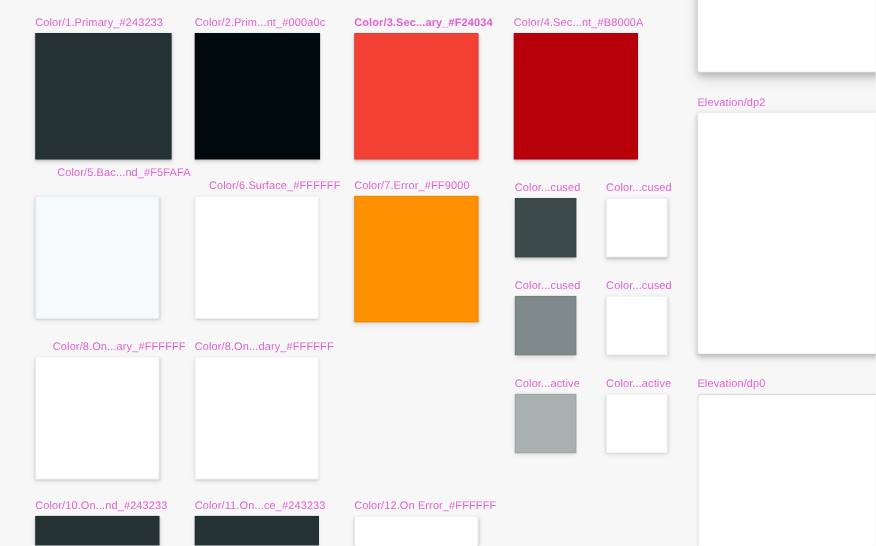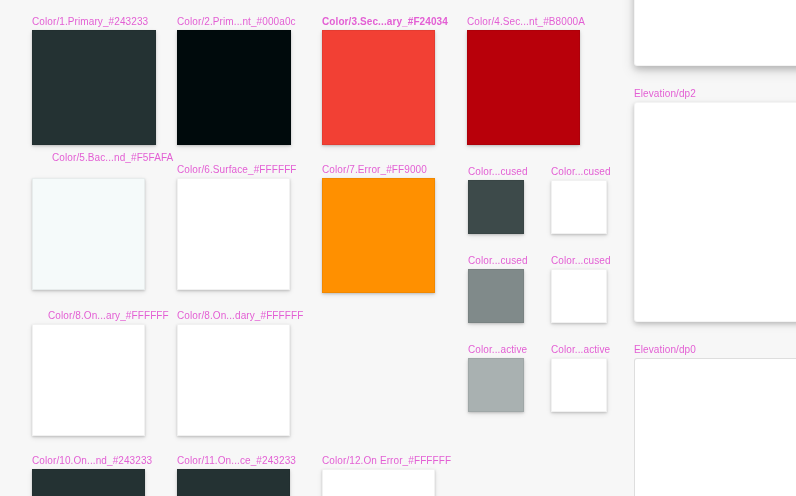--- a/index.html
+++ b/index.html
@@ -81,7 +81,7 @@
     <div class="swatch" style="left: 467px; top: 30px; width: 113px; height: 115px; background: rgb(184, 0, 10);"></div>
     <div class="node-label" style="left: 32px; top: 152px; margin-left: 20px;">Color/5.Bac...nd_#F5FAFA</div>
     <div class="swatch" style="left: 32px; top: 178px; width: 113px; height: 112px; background: rgb(245, 250, 250);"></div>
-    <div class="node-label" style="left: 177px; top: 164px;">Color/6.Surface_#FFFFFF</div>
+    <div class="node-label" style="left: 190px; top: 164px;">Color/6.Surface_#FFFFFF</div>
     <div class="swatch" style="left: 177px; top: 178px; width: 113px; height: 112px; background: rgb(255, 255, 255);"></div>
     <div class="node-label" style="left: 322px; top: 164px;">Color/7.Error_#FF9000</div>
     <div class="swatch" style="left: 322px; top: 178px; width: 113px; height: 115px; background: rgb(255, 144, 0);"></div>

